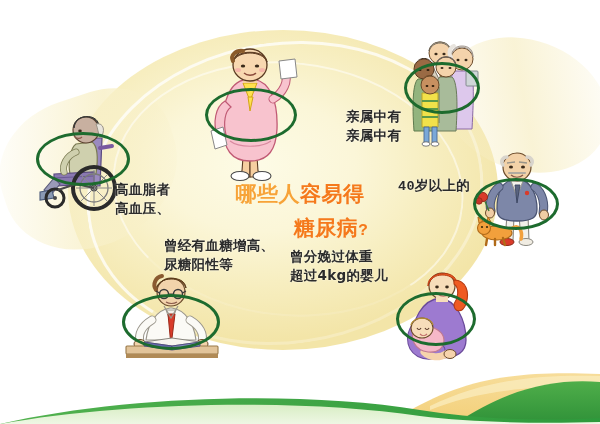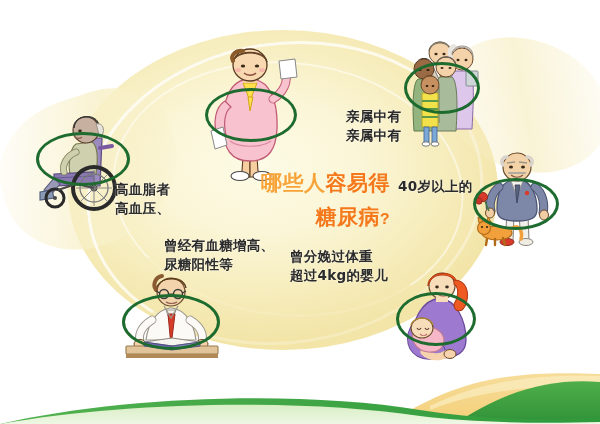--- a/index.html
+++ b/index.html
@@ -113,9 +113,9 @@
   .title-wrap {
     position: absolute;
     left: 210px;
-    top: 172px;
+    top: 183px;
     width: 180px;
-    text-align: right;
+    text-align: center;
   }
   .title-l1 {
     font-size: 21px;

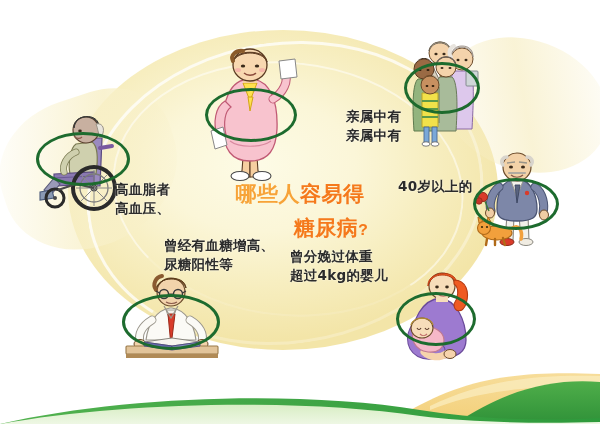--- a/index.html
+++ b/index.html
@@ -397,7 +397,7 @@
     <div>高血压、</div>
   </div>
 
-  <div class="caption" style="left:398px; top:177px;">
+  <div class="caption" style="left:398px; top:177px;font-family:Liberation Mono, monospace;">
     <div>40岁以上的</div>
   </div>
 

